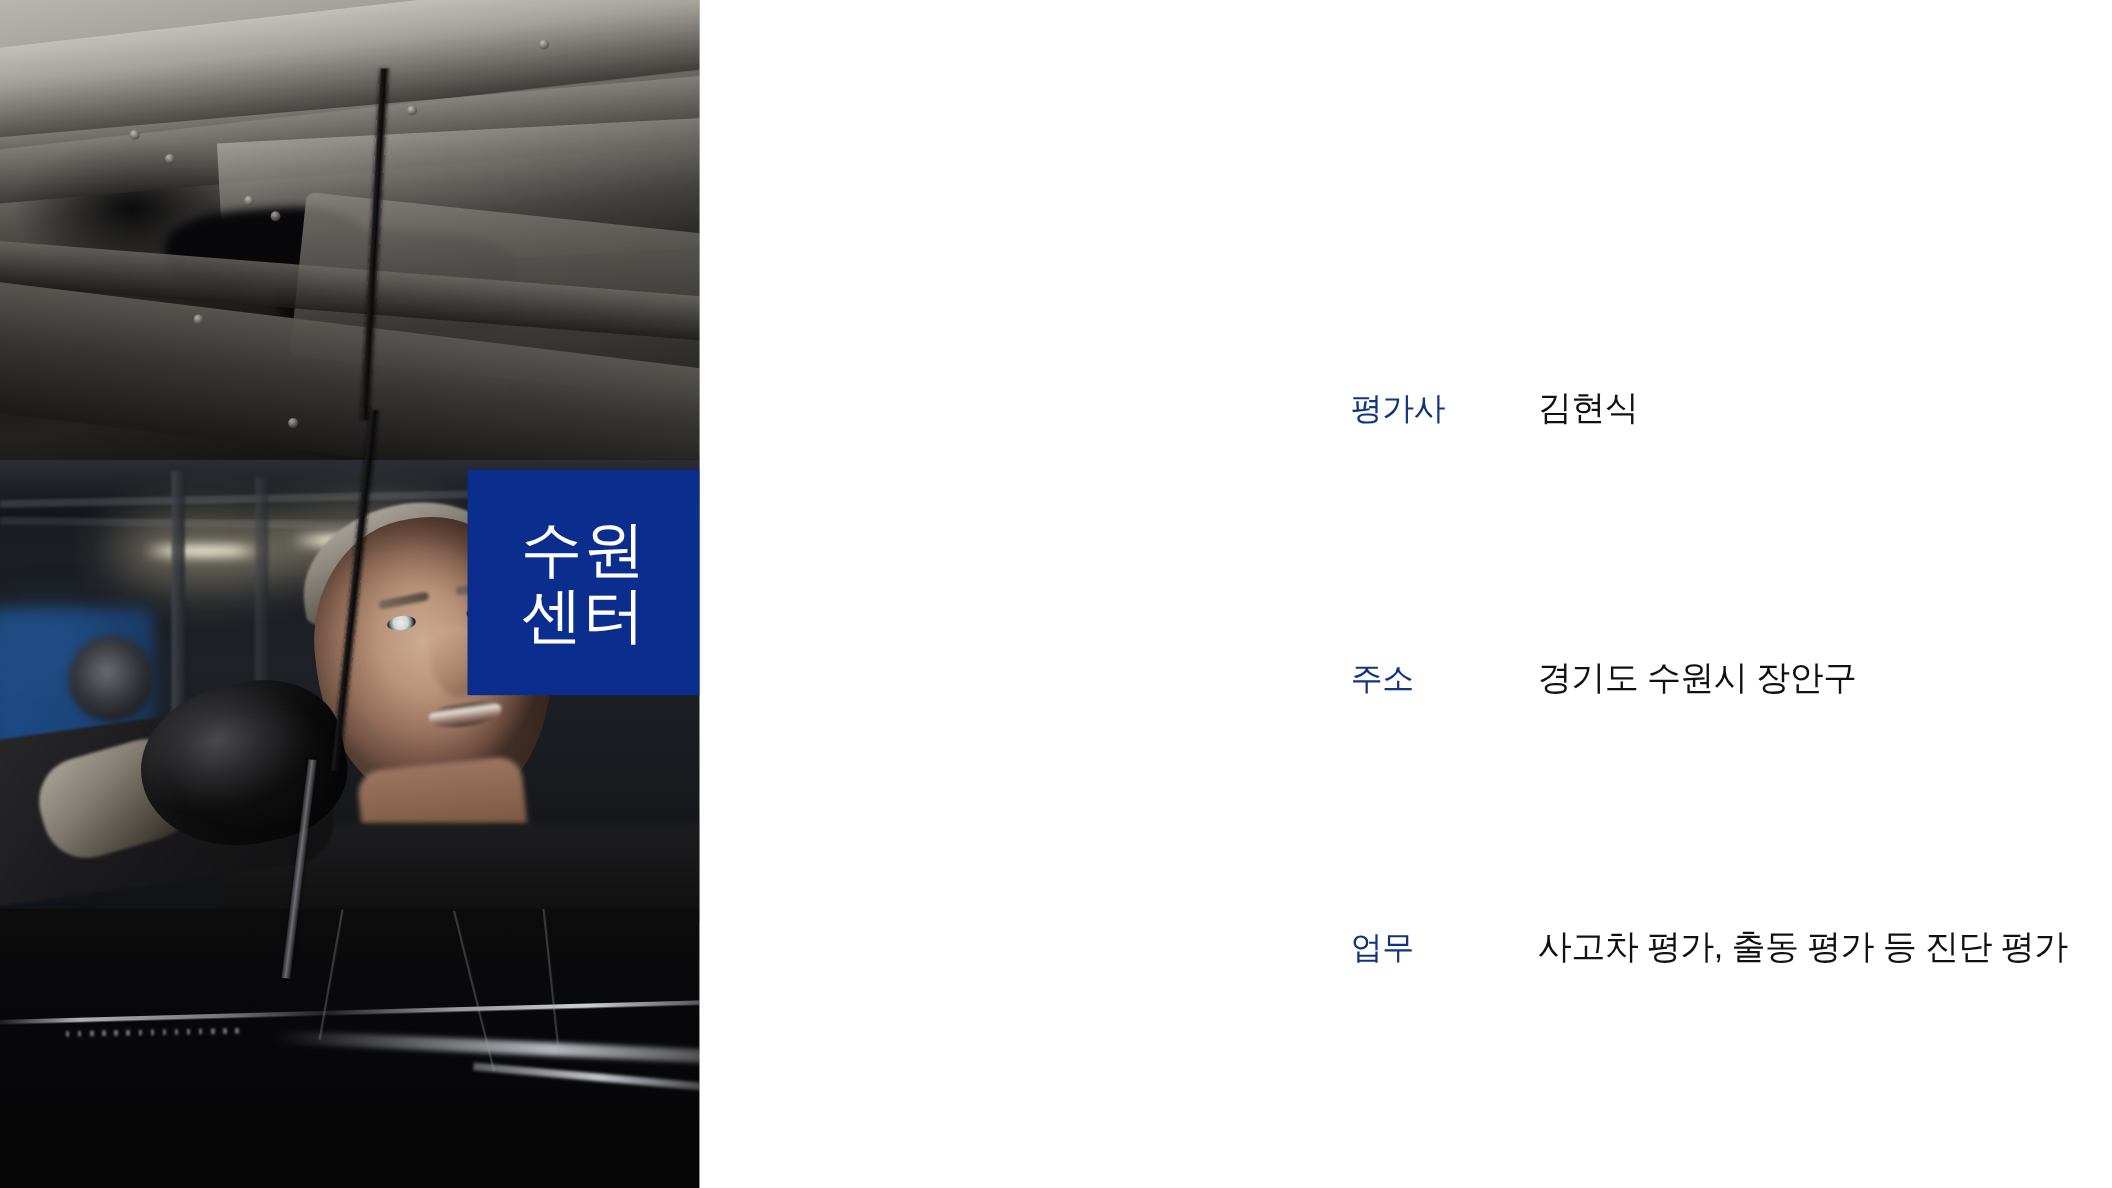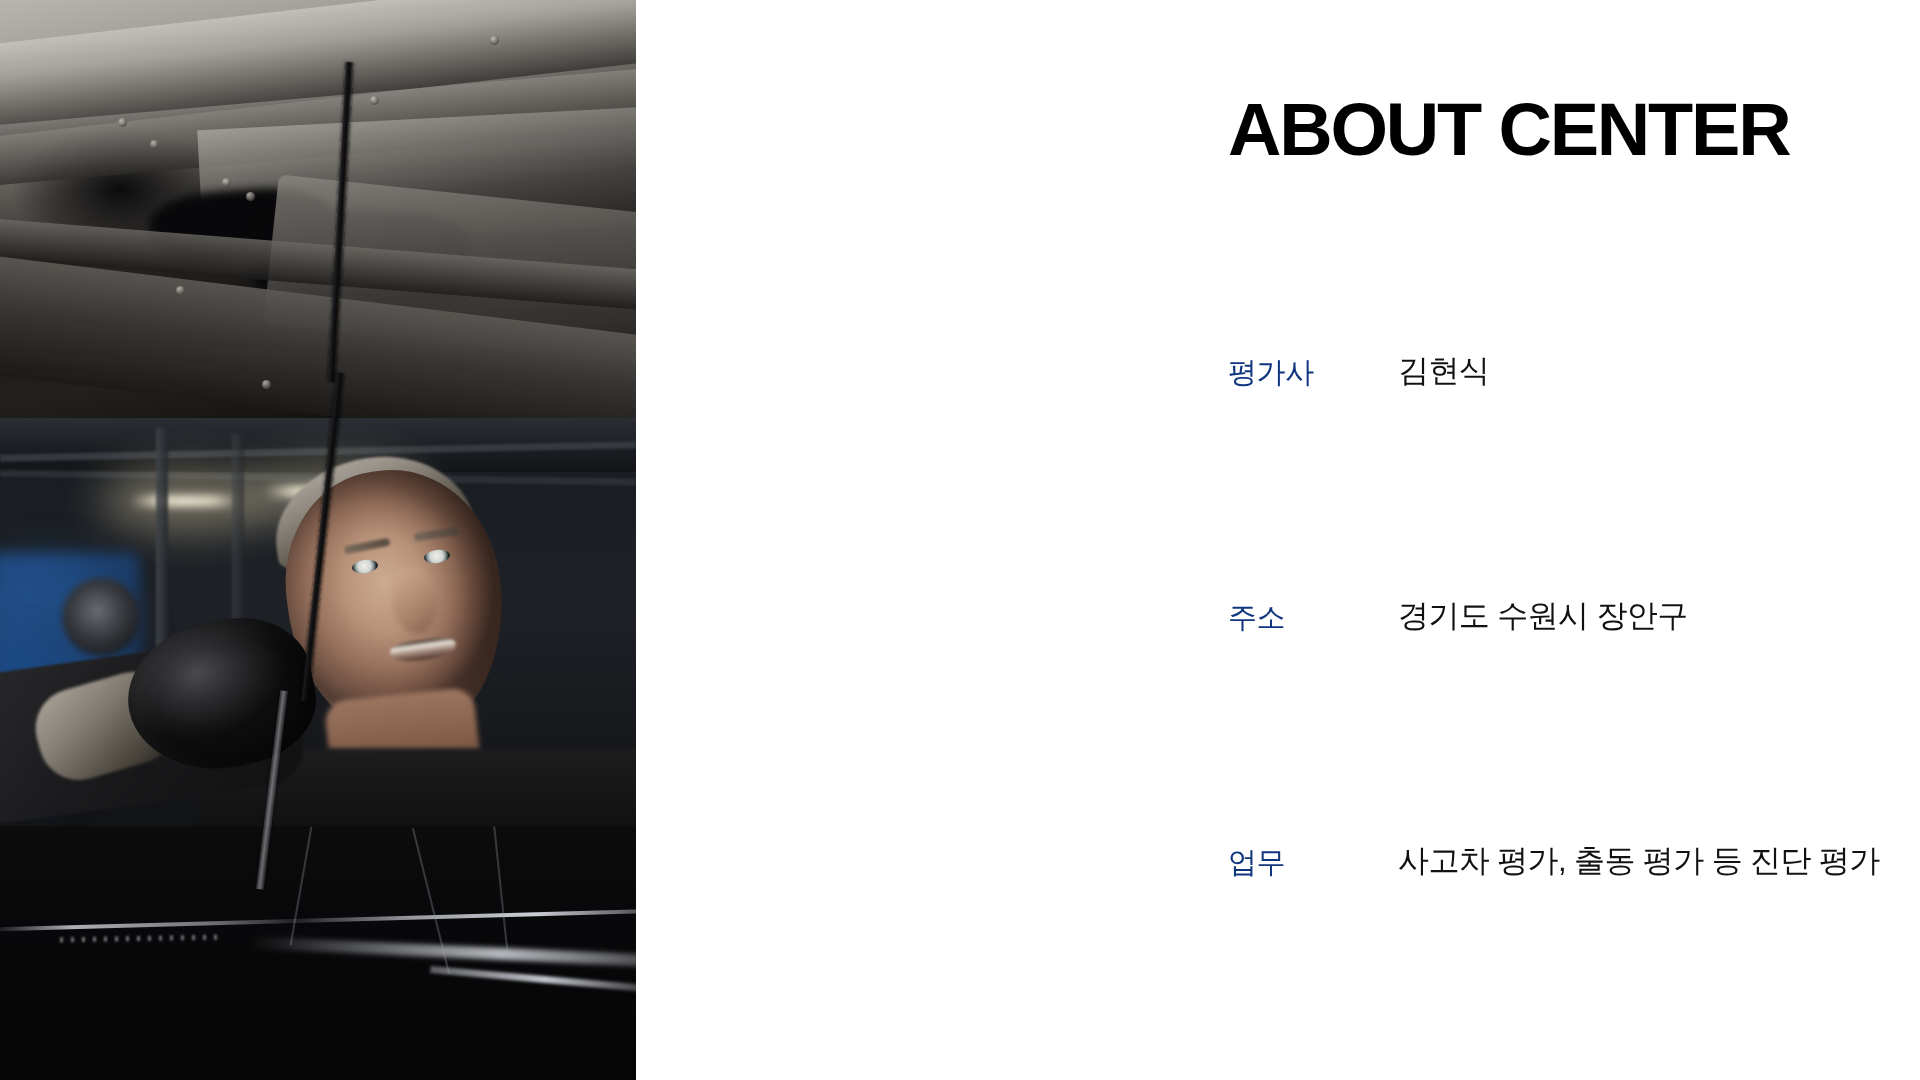--- a/index.html
+++ b/index.html
@@ -375,7 +375,6 @@
 
   <div class="content">
 
-    <h1 class="page-title">ABOUT CENTER</h1>
 
     <div class="info-list">
 

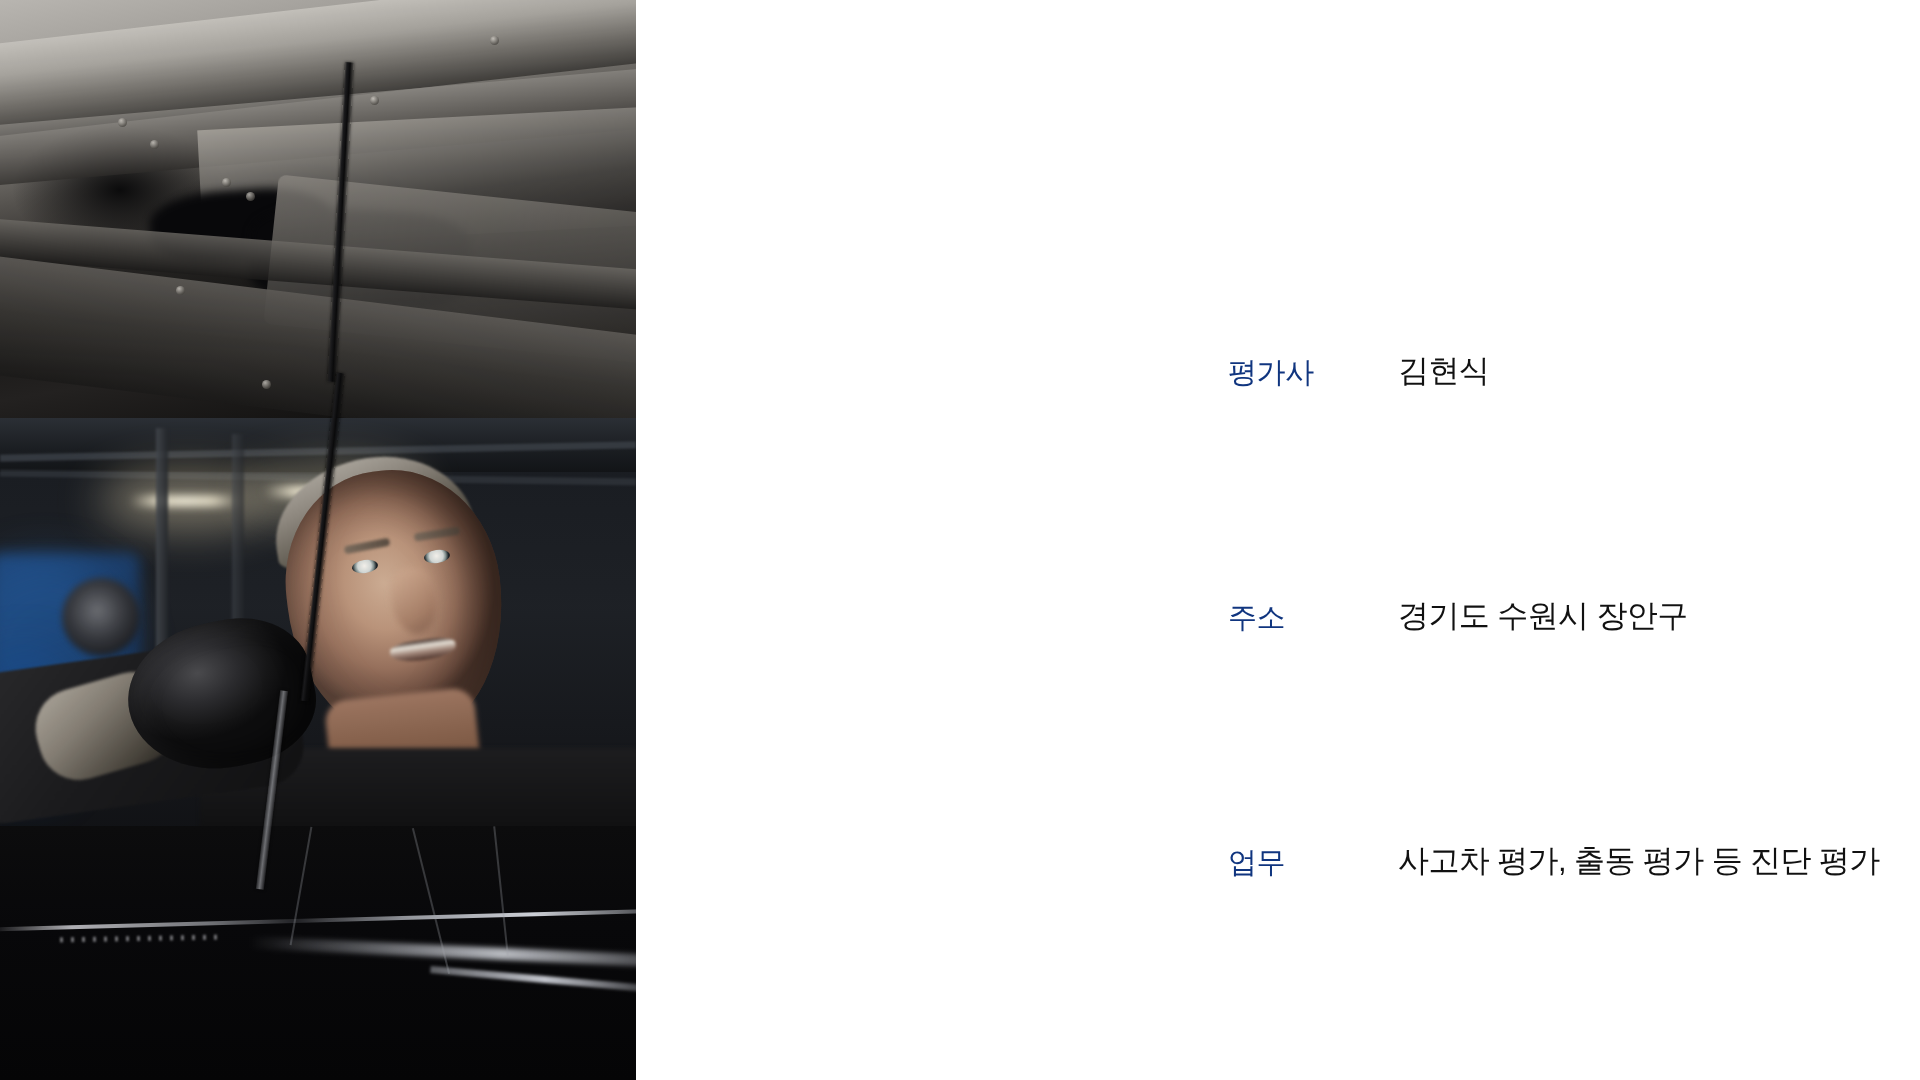--- a/index.html
+++ b/index.html
@@ -371,6 +371,10 @@
     <div class="probe p-mid"></div>
     <div class="probe p-low"></div>
 
+    <div class="badge">
+      <span class="badge-line">수원</span>
+      <span class="badge-line">센터</span>
+    </div>
   </div>
 
   <div class="content">

